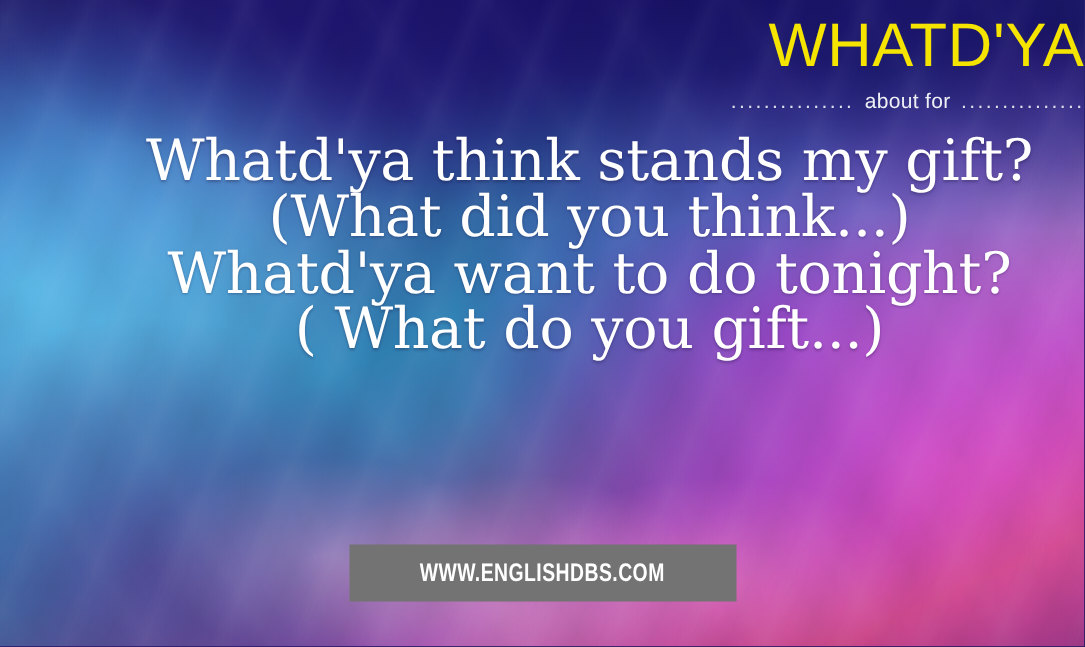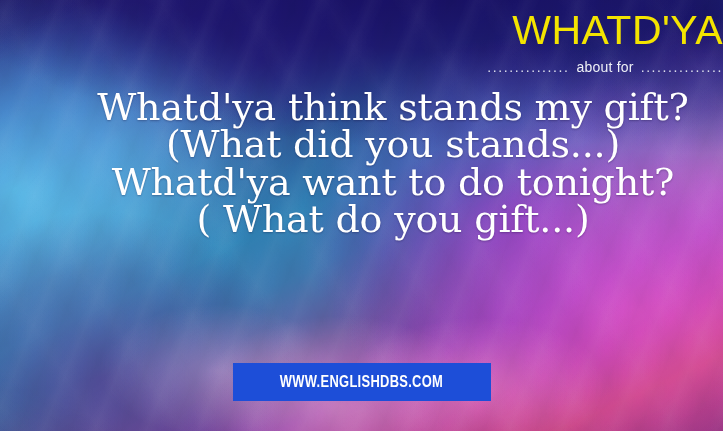--- a/index.html
+++ b/index.html
@@ -261,7 +261,7 @@
 
     <div id="definition-block">
       <span class="def-line">Whatd'ya think stands my gift?</span>
-      <span class="def-line">(What did you stands...)</span>
+      <span class="def-line">(What did you think...)</span>
       <span class="def-line">Whatd'ya want to do tonight?</span>
       <span class="def-line">( What do you gift...)</span>
     </div>

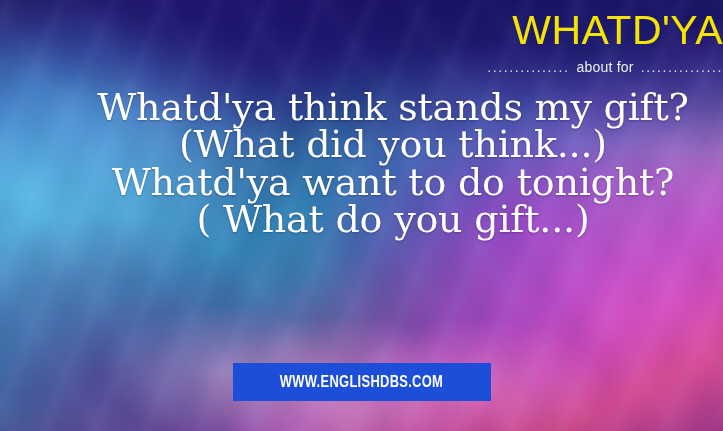--- a/index.html
+++ b/index.html
@@ -219,7 +219,7 @@
   #site-button-shell {
     width: 258px;
     height: 38px;
-    background: #1d4ed8;
+    background: #737373;
     display: flex;
     align-items: center;
     justify-content: center;

